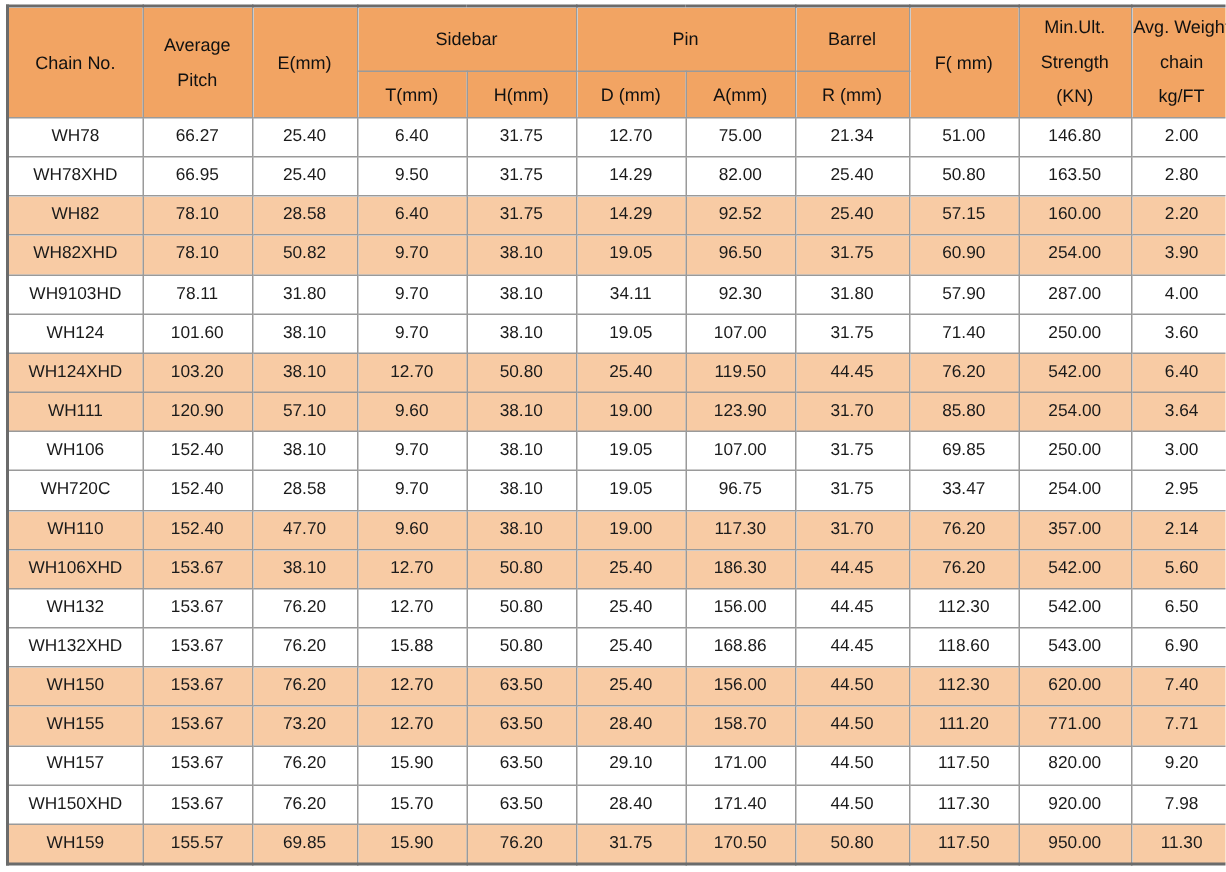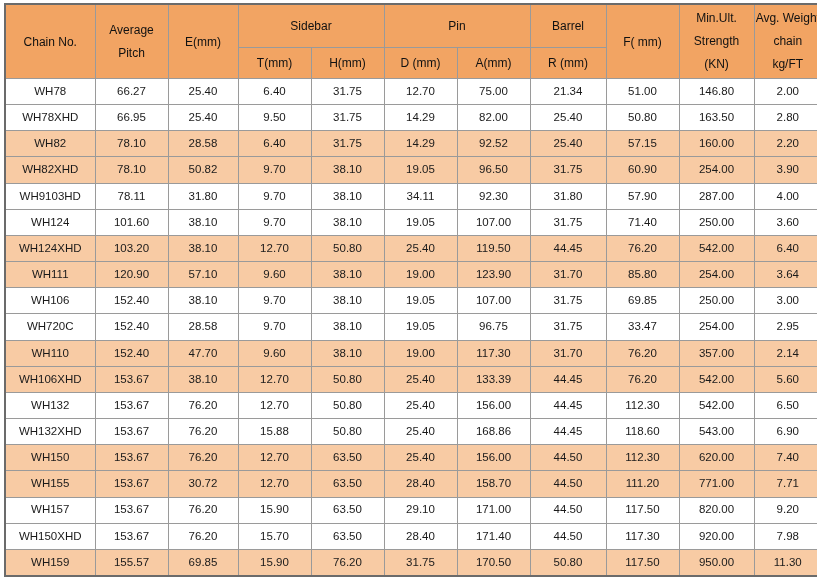--- a/index.html
+++ b/index.html
@@ -290,7 +290,7 @@
           <td>12.70</td>
           <td>50.80</td>
           <td>25.40</td>
-          <td>133.39</td>
+          <td>186.30</td>
           <td>44.45</td>
           <td>76.20</td>
           <td>542.00</td>

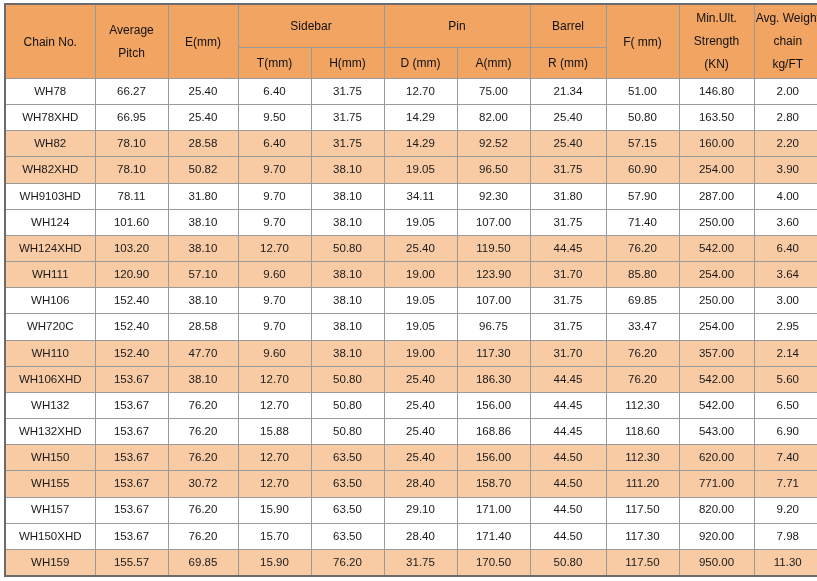--- a/index.html
+++ b/index.html
@@ -338,7 +338,7 @@
         <tr class="row-alt">
           <td class="chain-cell">WH155</td>
           <td>153.67</td>
-          <td>30.72</td>
+          <td>73.20</td>
           <td>12.70</td>
           <td>63.50</td>
           <td>28.40</td>

